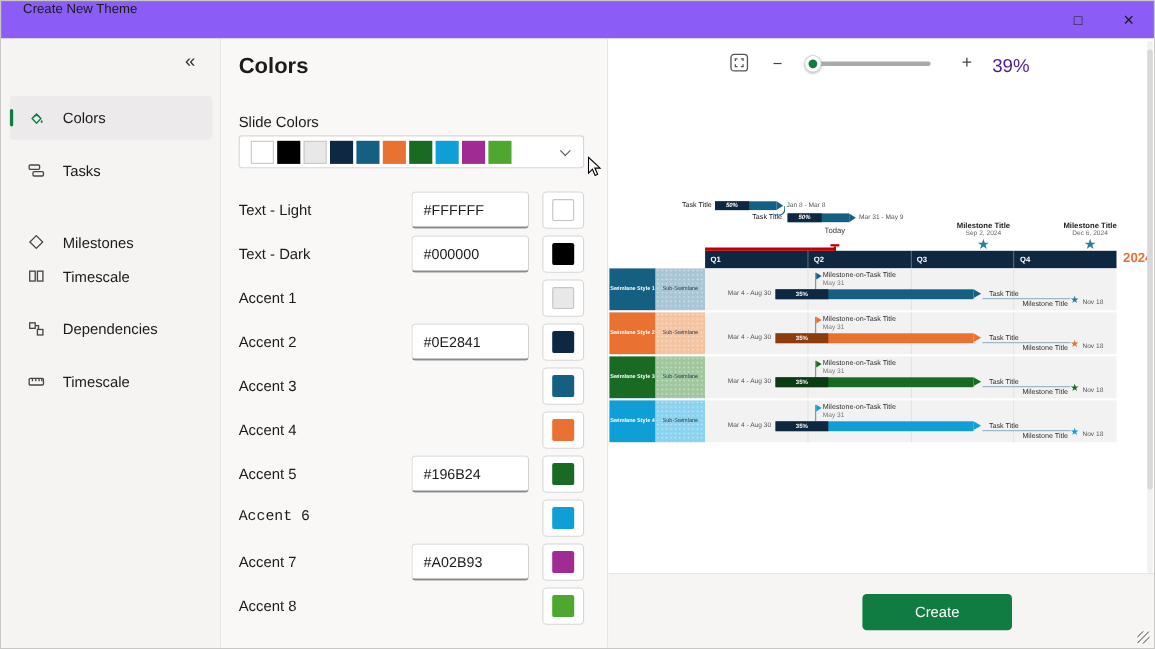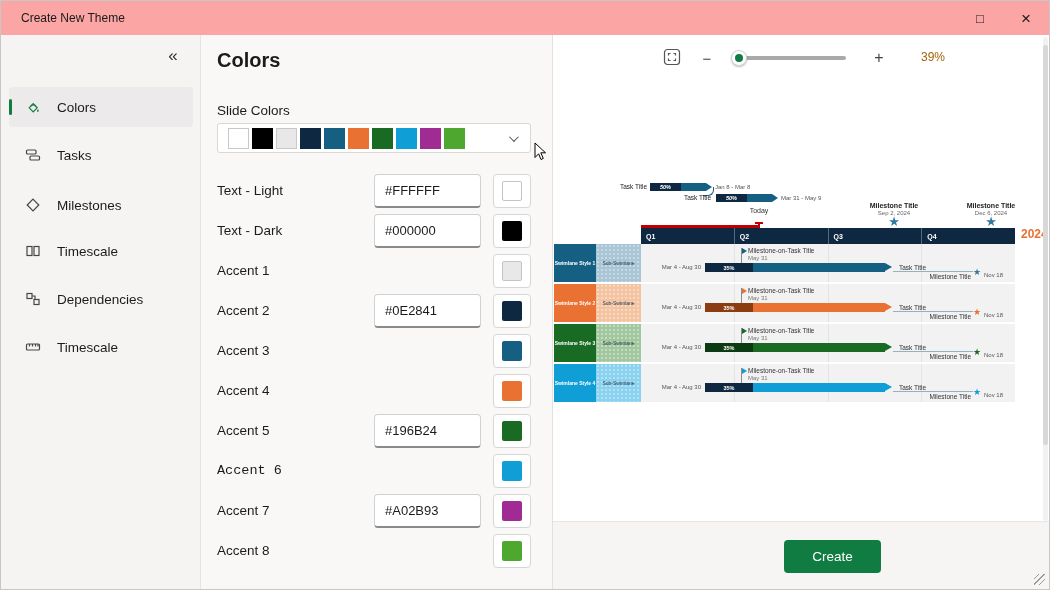--- a/index.html
+++ b/index.html
@@ -8,7 +8,7 @@
   .window{position:relative;width:1050px;height:590px;border:1px solid #c9c7c5;background:#fff}
 
   
-  .titlebar{position:absolute;left:0;top:0;right:0;height:34px;background:#fca5a5;display:flex;align-items:center}
+  .titlebar{position:absolute;left:0;top:0;right:0;height:34px;background:#8b5cf6;display:flex;align-items:flex-start}
   .titlebar .title{font-size:12px;color:#1a1a1a;margin-left:20px}
   .winbtns{position:absolute;right:0;top:0;height:34px;display:flex}
   .winbtn{width:46px;height:34px;border:0;background:transparent;font-size:13px;color:#1a1a1a;cursor:default;display:flex;align-items:center;justify-content:center}

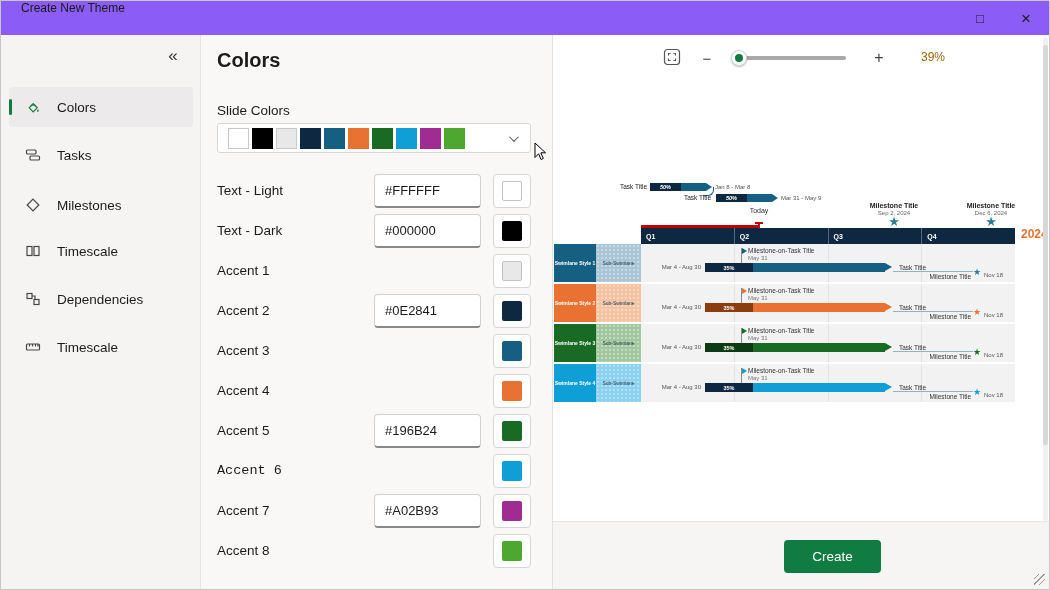--- a/index.html
+++ b/index.html
@@ -50,7 +50,7 @@
   .slider-thumb{position:absolute;left:-3px;top:-6px;width:16px;height:16px;border-radius:50%;background:#fff;border:1px solid #d4d4d4;box-shadow:0 1px 2px rgba(0,0,0,.25);display:flex;align-items:center;justify-content:center}
   .slider-thumb::after{content:'';width:8px;height:8px;border-radius:50%;background:var(--accent)}
   .zoom-plus{position:absolute;left:316px;top:10px;width:20px;height:26px;border:0;background:transparent;font-size:16px;color:#444;cursor:default}
-  .zoom-pct{position:absolute;left:368px;top:15px;font-size:12px;color:#a16207}
+  .zoom-pct{position:absolute;left:349px;top:15px;font-size:17px;color:#4c1d95}
 
   
   .chart{position:absolute;left:0;top:146px;width:498px;height:235px;font-size:6px}

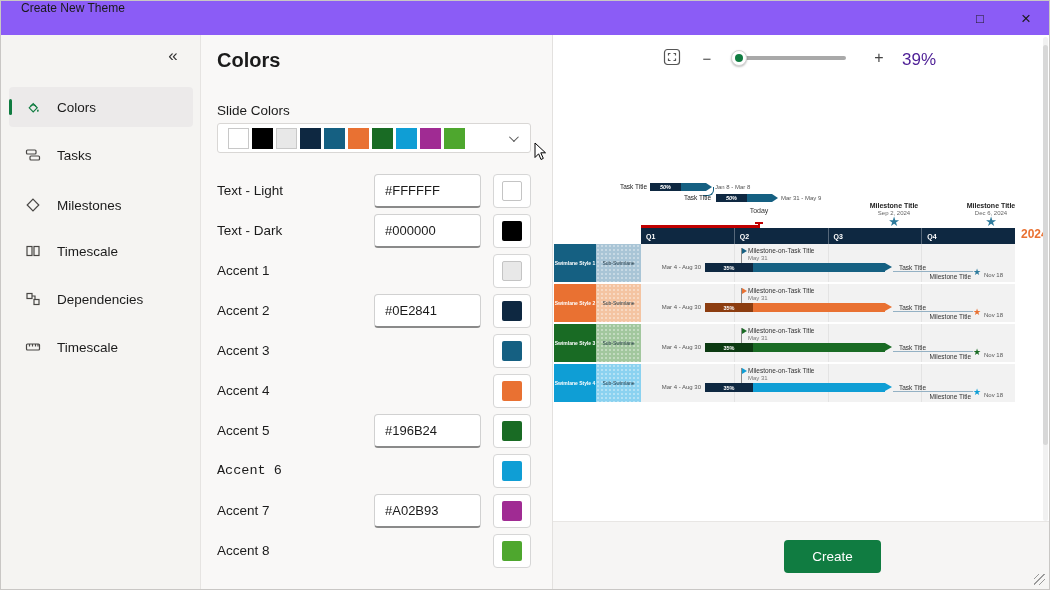--- a/index.html
+++ b/index.html
@@ -189,7 +189,7 @@
           </svg>
     <span class="nav-label">Tasks</span>
   </div>
-        <div class="nav-item" style="top: 150px;">
+        <div class="nav-item" style="top: 165px;">
     <svg class="nav-icon">
             <use href="#ic-milestones"></use>
           </svg>

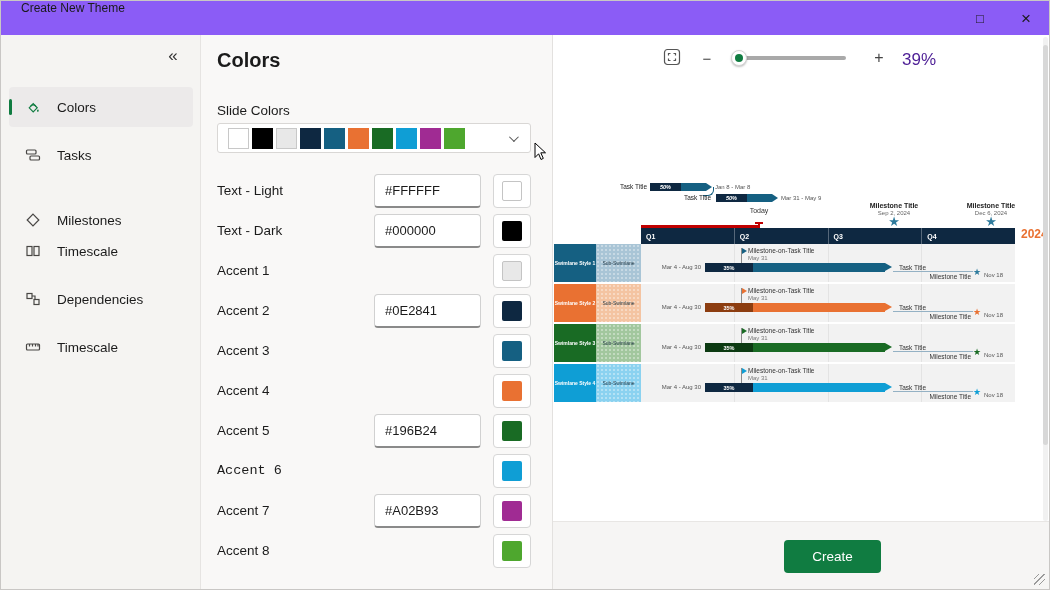--- a/index.html
+++ b/index.html
@@ -106,7 +106,7 @@
 
   
   .pv-footer{position:absolute;left:0;right:0;bottom:0;height:68px;background:#f6f5f4;border-top:1px solid #e8e6e4}
-  .create-btn{position:absolute;left:231px;top:18px;width:97px;height:33px;border:0;border-radius:4px;background:var(--accent);color:#fff;font-size:13.5px;font-family:inherit;cursor:default}
+  .create-btn{position:absolute;left:231px;top:18px;width:136px;height:33px;border:0;border-radius:4px;background:var(--accent);color:#fff;font-size:13.5px;font-family:inherit;cursor:default}
   .cancel-btn{position:absolute;left:384px;top:18px;width:76px;height:33px;border:0;background:transparent;color:#1b1b1b;font-size:13.5px;font-family:inherit;cursor:default}
   .grip{position:absolute;right:4px;bottom:4px;width:11px;height:11px;background:repeating-linear-gradient(135deg,transparent 0 3px,#9a9a9a 3px 4px)}
 

